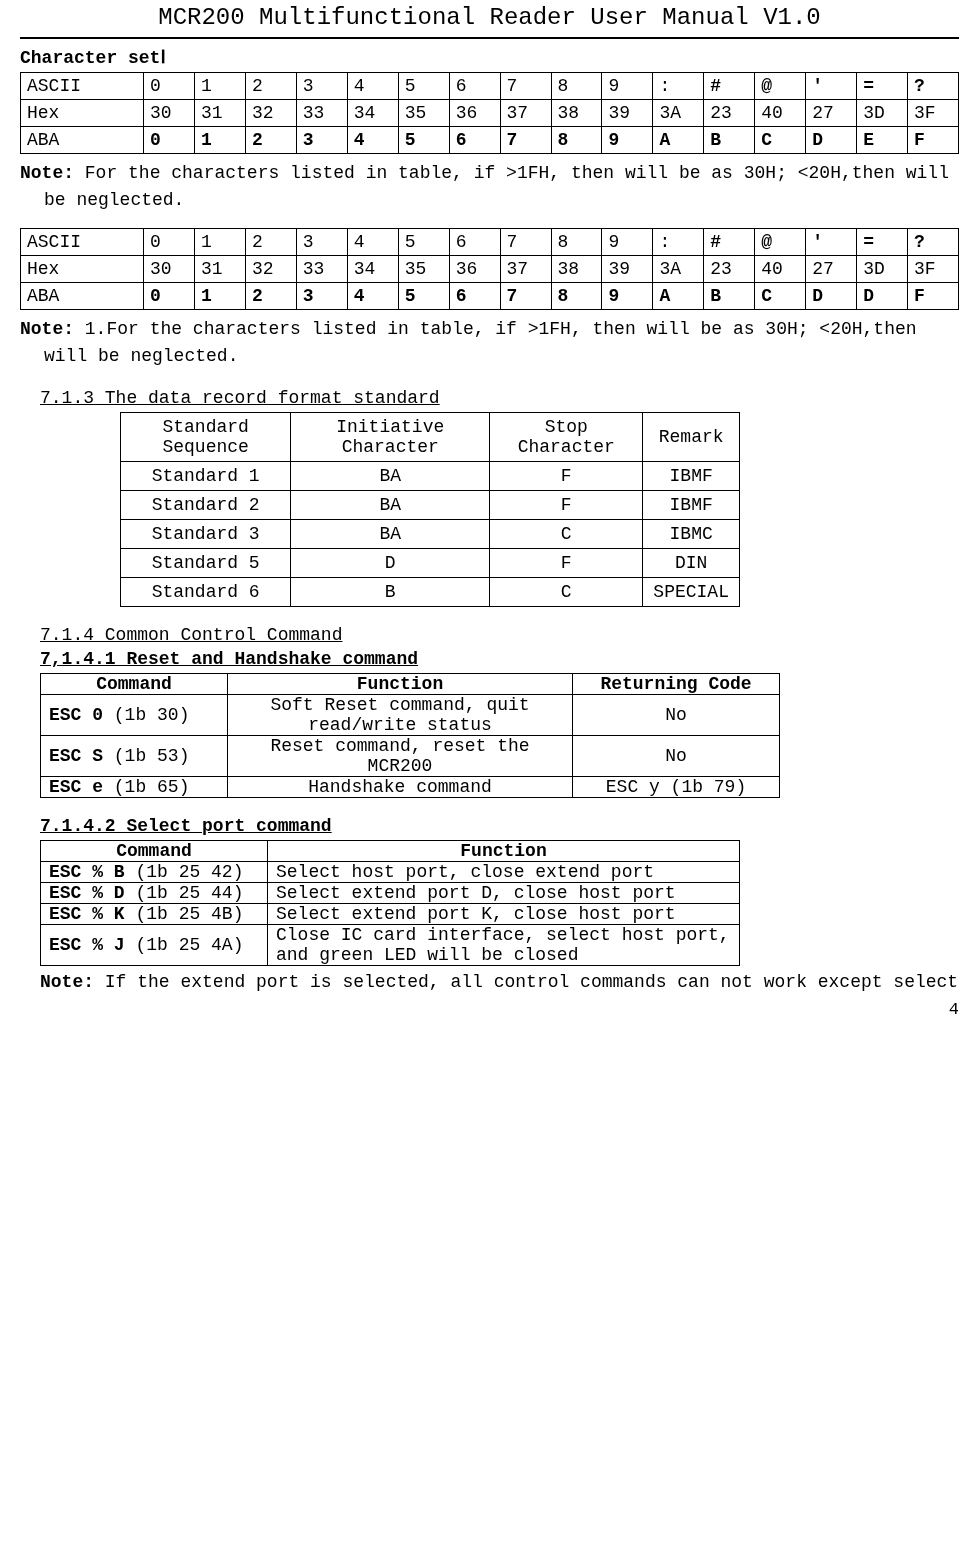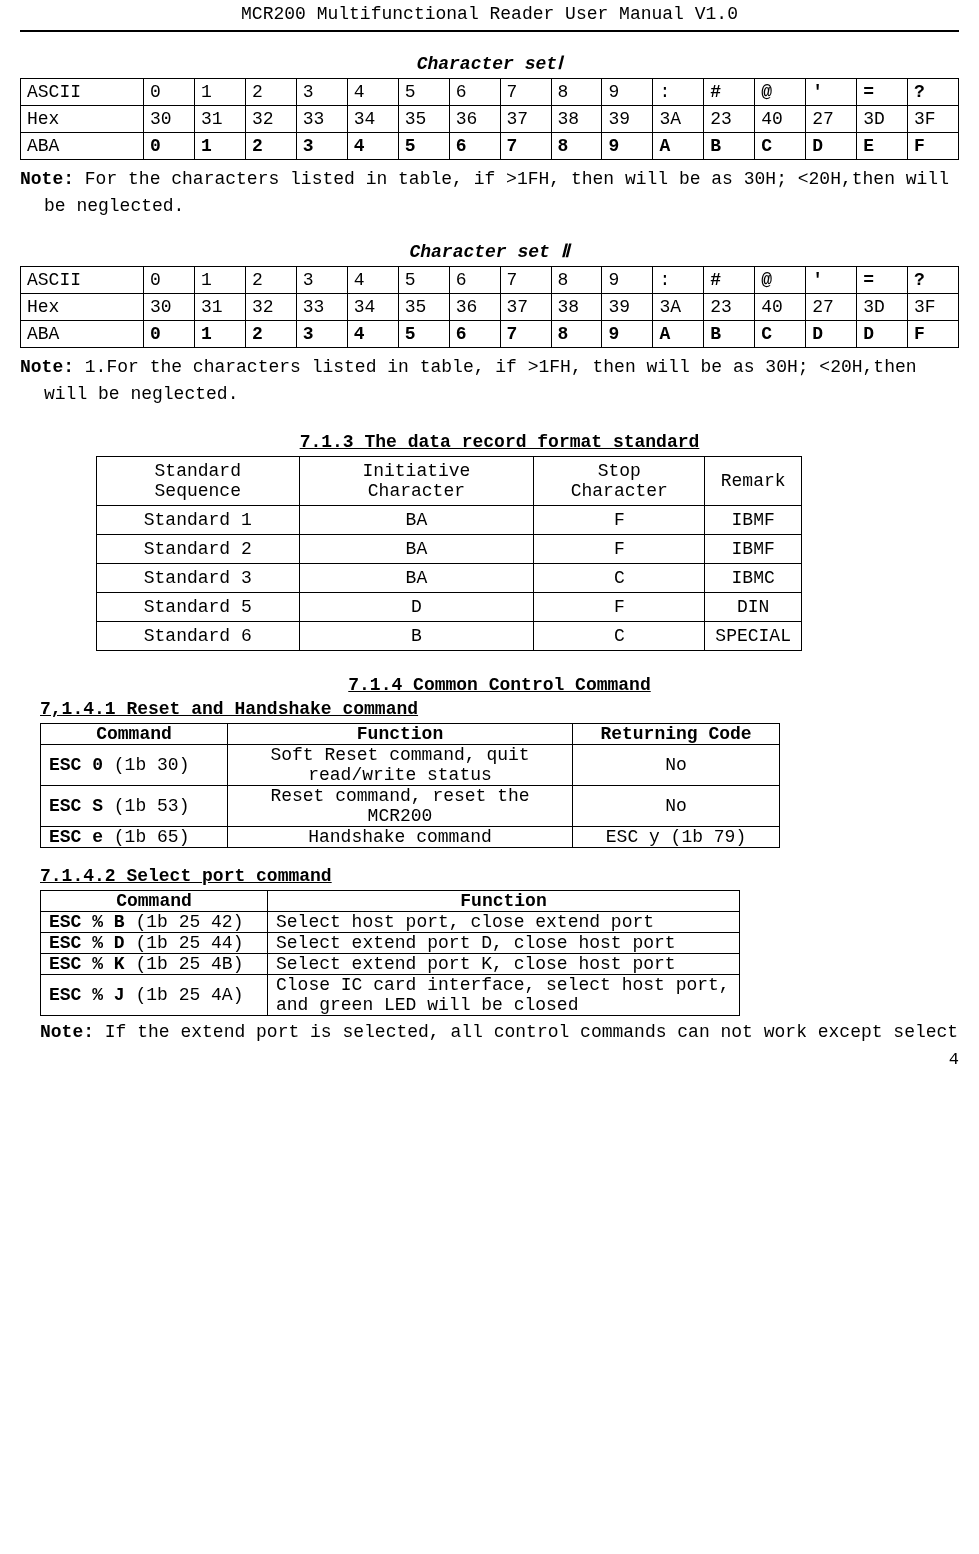--- a/index.html
+++ b/index.html
@@ -18,7 +18,7 @@
   }
   .header-title {
     text-align: center;
-    font-size: 18px;
+    font-size: 24px;
     padding: 4px 0 6px 0;
   }
   .hr-top { border-top: 2px solid #000; margin: 0 0 2px 0; }

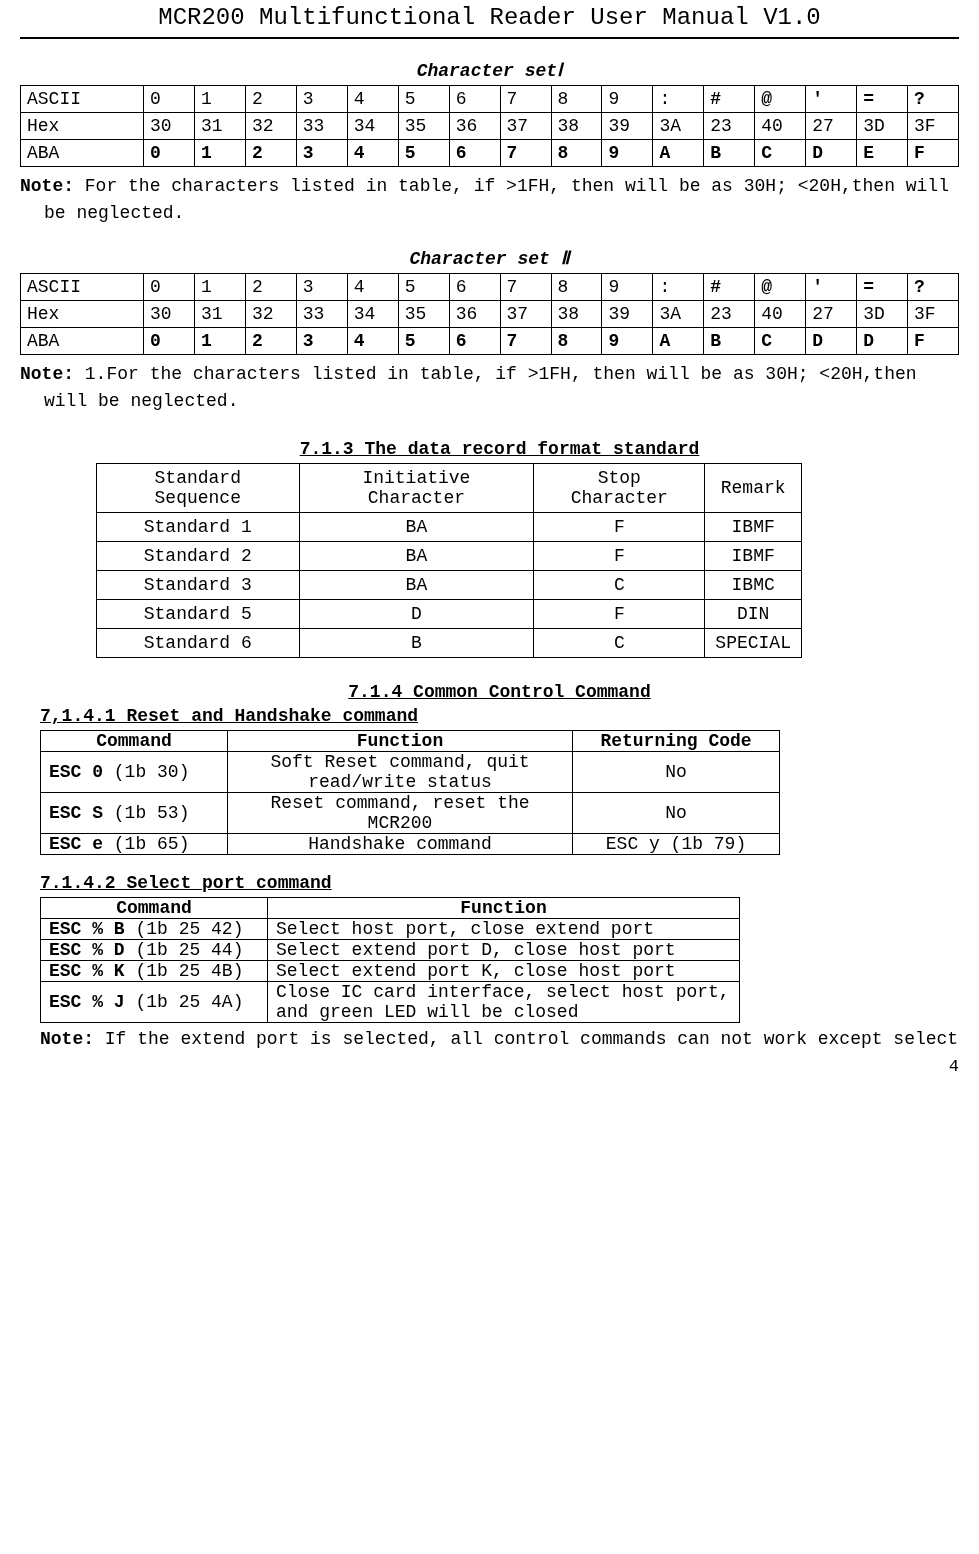--- a/index.html
+++ b/index.html
@@ -22,7 +22,7 @@
     padding: 4px 0 6px 0;
   }
   .hr-top { border-top: 2px solid #000; margin: 0 0 2px 0; }
-  .sect-h { font-weight: bold; text-align: center; margin: 20px 0 4px 0; font-style: italic; }
+  .sect-h { font-weight: bold; text-align: left; margin: 7px 0 4px 0; }
   .note { margin: 6px 0 14px 24px; line-height: 1.5; }
   .note .note-label { font-weight: bold; margin-left:-24px; }
   table { border-collapse: collapse; width: 100%; }

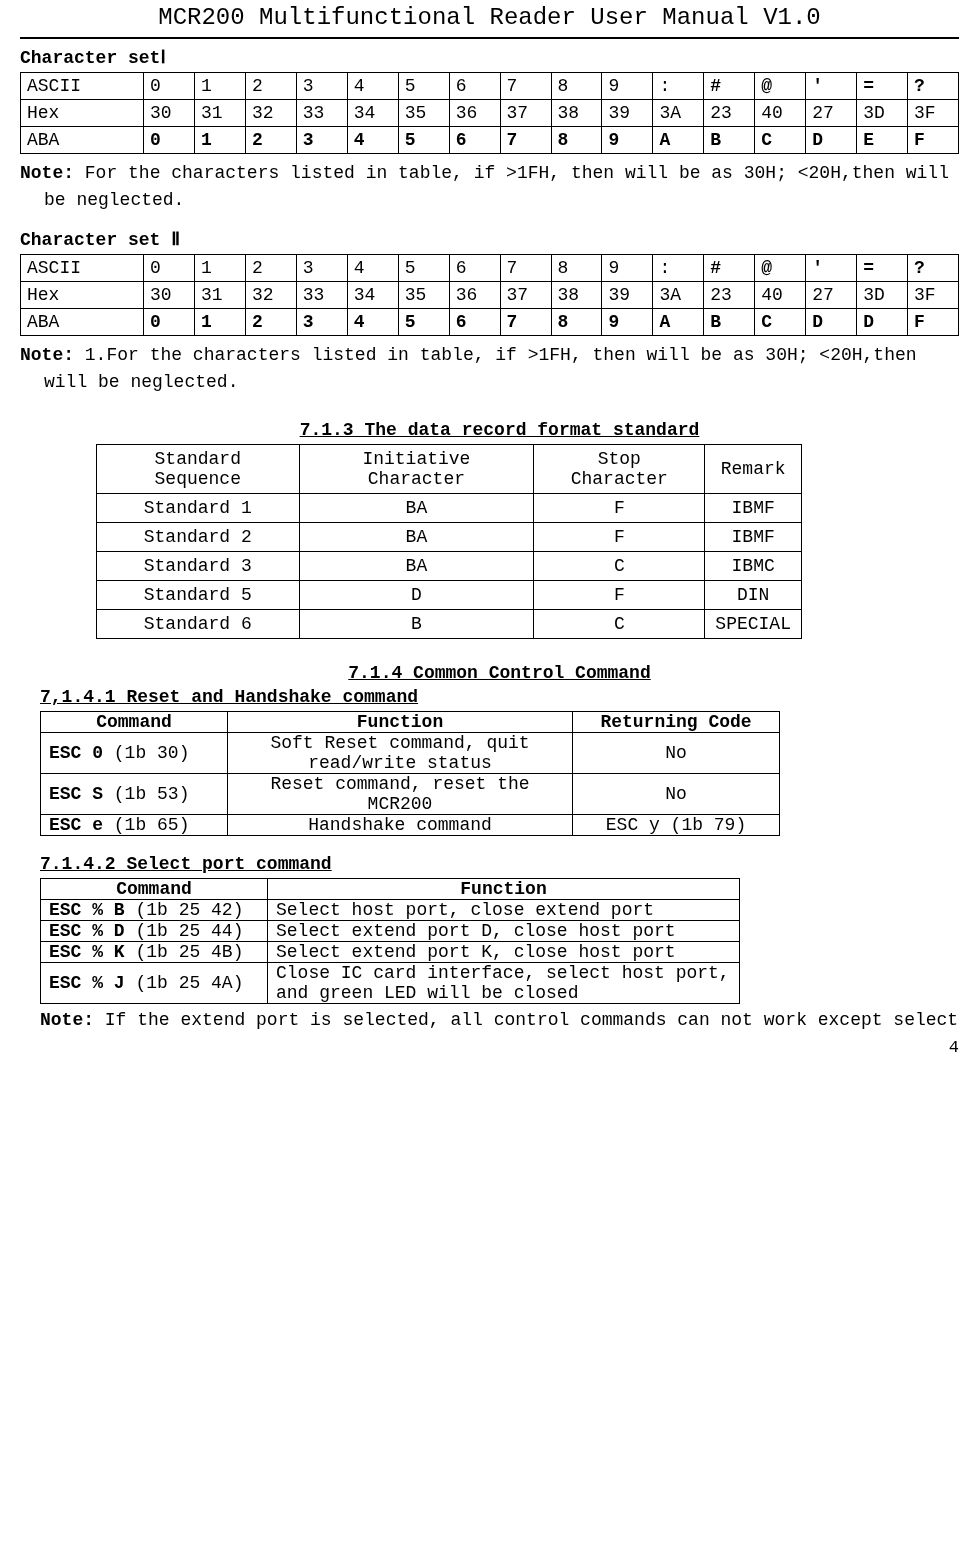--- a/index.html
+++ b/index.html
@@ -117,7 +117,6 @@
     <span class="note-label bold">Note:</span><span> For the characters listed in table, if &gt;1FH, then will be as 30H; &lt;20H,then will be neglected.</span>
   </div>
 
-  <div class="sect-h">Character set Ⅱ</div>
   <table class="charset">
     <tbody>
         <tr>

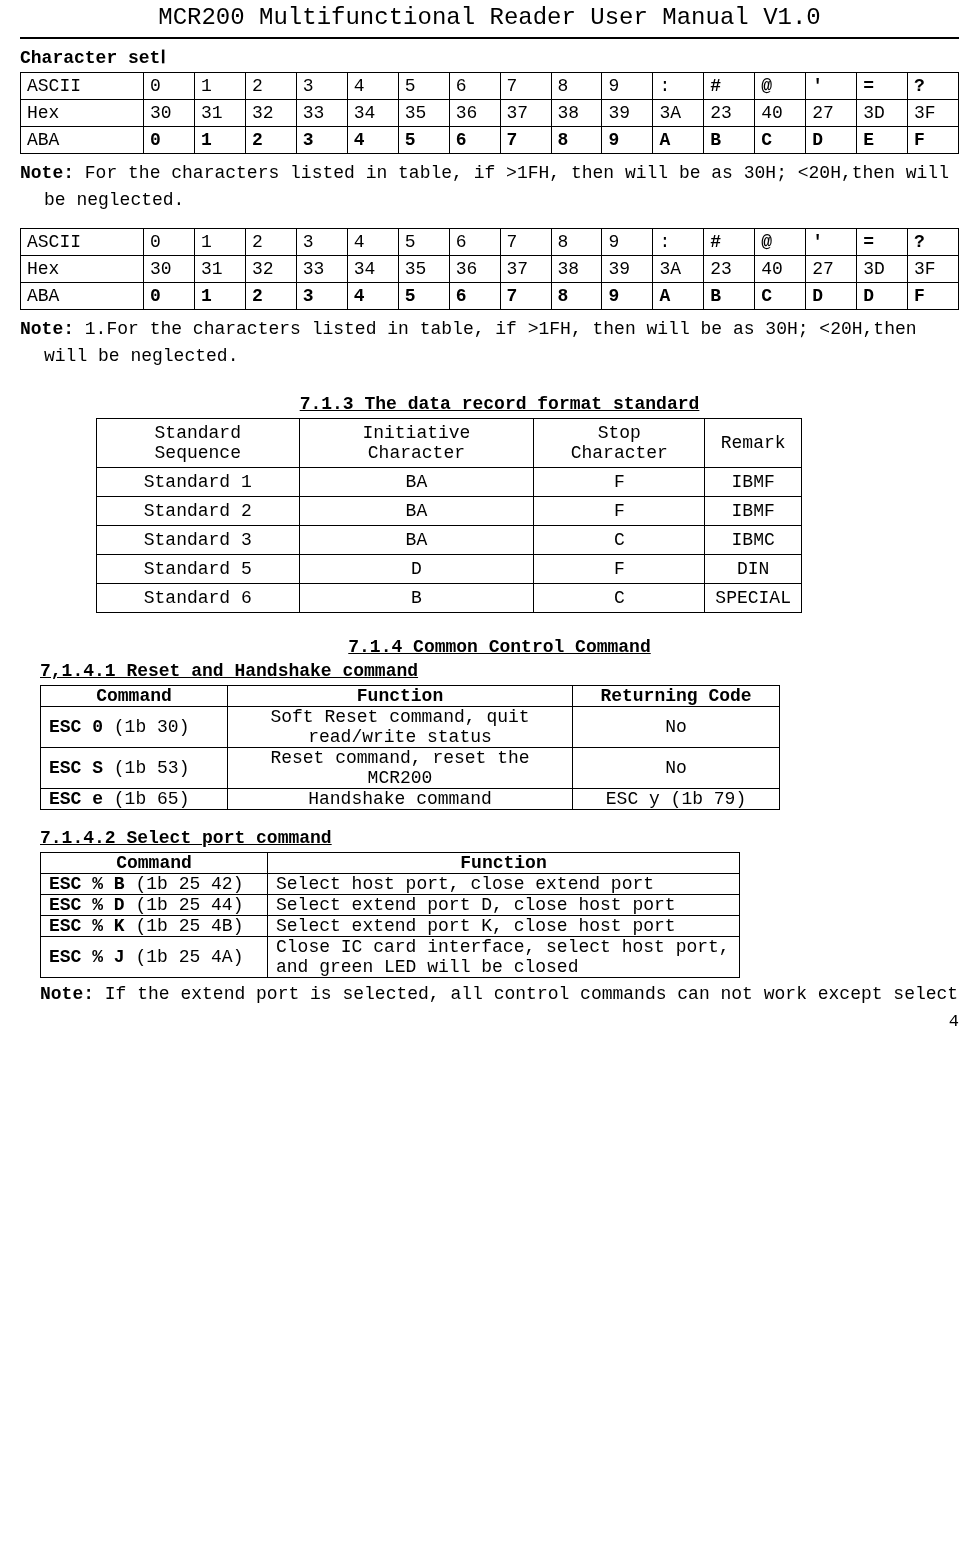--- a/index.html
+++ b/index.html
@@ -35,7 +35,7 @@
   table.mixed { width: 740px; }
   table.mixed th { font-weight: bold; text-align: center; }
   table.port { width: 700px; }
-  .heading { font-weight: bold; margin: 24px 0 4px 20px; text-align:center; }
+  .heading { font-weight: normal; margin: 18px 0 4px 20px; text-align:left; }
   .subheading { font-weight: bold; margin: 4px 0 4px 20px; text-align:left; }
   .page-number { text-align: right; margin-top: 8px; font-size: 17px; }
   .underline { text-decoration: underline; }

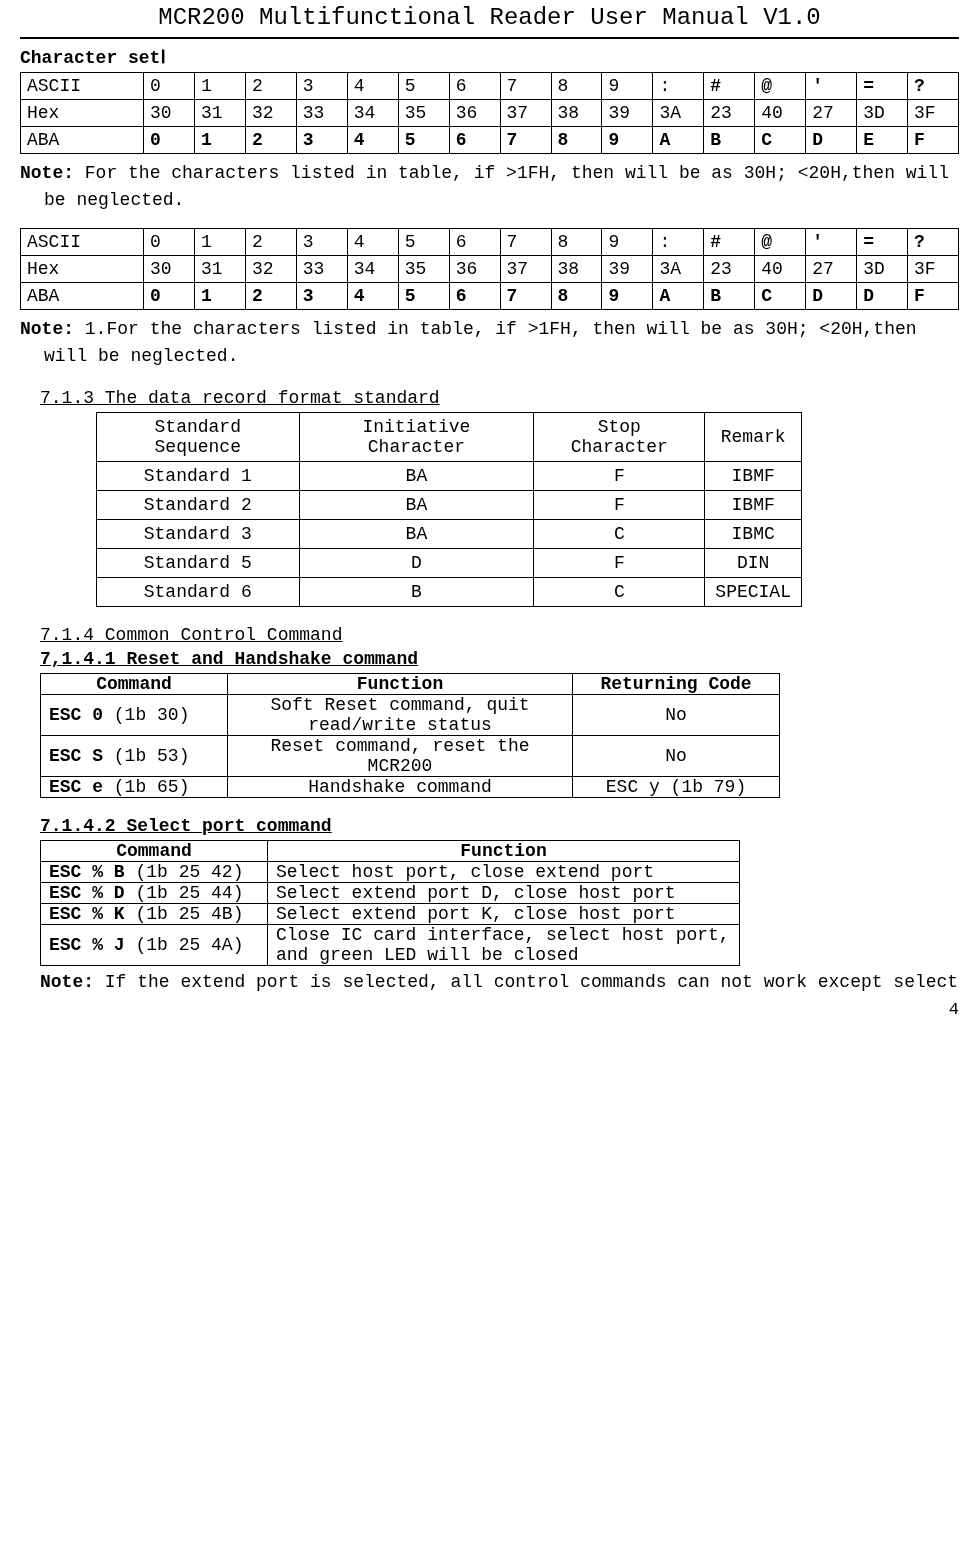--- a/index.html
+++ b/index.html
@@ -29,7 +29,7 @@
   table.charset { width: 100%; }
   table.charset td { border: 1px solid #000; padding: 3px 6px; font-family: "SimSun","Courier New",monospace; }
   table.charset .rowlabel { width: 110px; }
-  table.standard { width: 706px; margin-left: 76px; }
+  table.standard { width: 620px; margin-left: 100px; }
   table.standard td, table.standard th { border:1px solid #000; padding:4px 10px; text-align:center; font-family:"SimSun","Courier New",monospace; font-weight:normal; }
   table.mixed td, table.mixed th { border: 1px solid #000; padding: 0 8px; font-family:"SimSun","Courier New",monospace; }
   table.mixed { width: 740px; }

